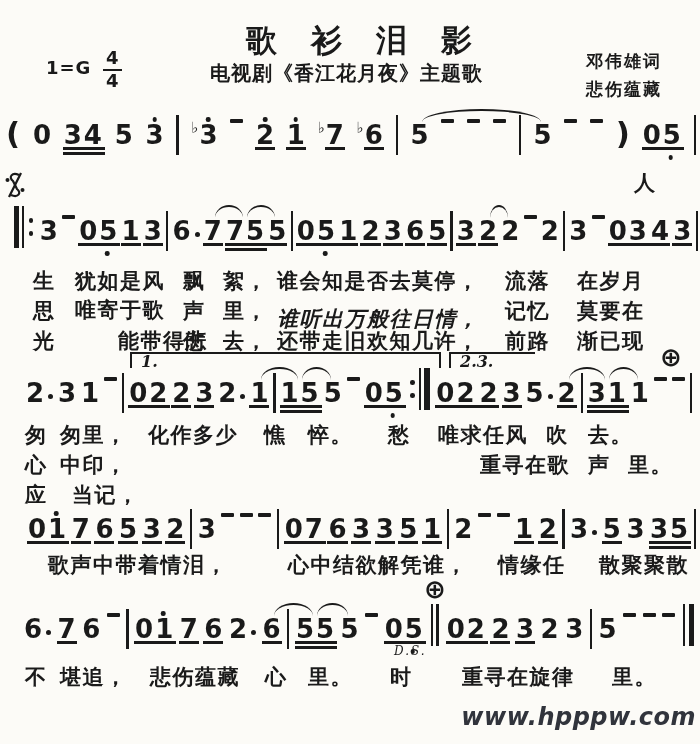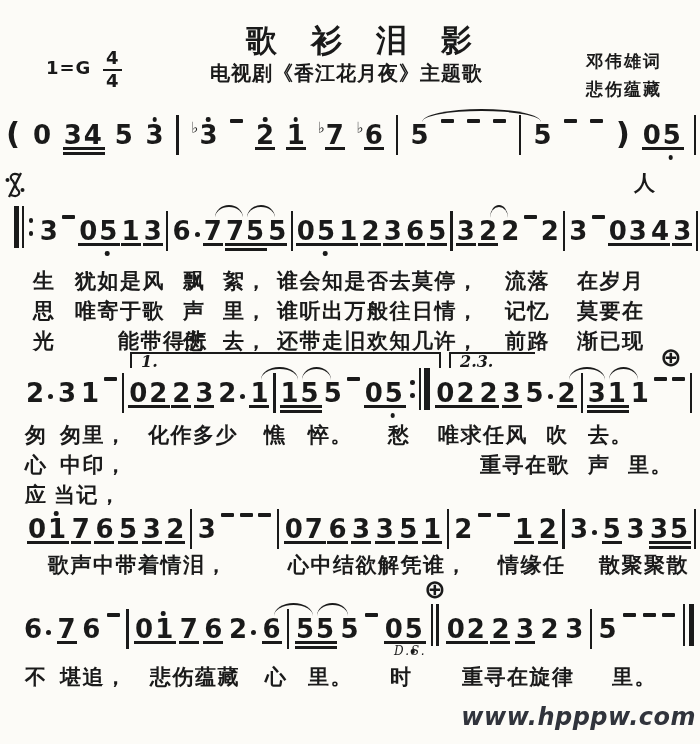--- a/index.html
+++ b/index.html
@@ -442,7 +442,7 @@
       <span class="lyric" style="left: 505px; top: 270px;">流落</span>
       <span class="lyric" style="left: 577px; top: 270px;">在岁月</span>
       <span class="lyric" style="left: 33px; top: 300px;">思</span>
-      <span class="lyric" style="left: 75px; top: 300px;">唯寄于歌</span>
+      <span class="lyric" style="left: 75px; top: 300px; font-family: Liberation Mono, monospace;">唯寄于歌</span>
       <span class="lyric" style="left: 183px; top: 300px;">声</span>
       <span class="lyric" style="left: 223px; top: 300px;">里，</span>
       <span class="lyric" style="left: 277px; top: 300px;">谁听出万般往日情，</span>

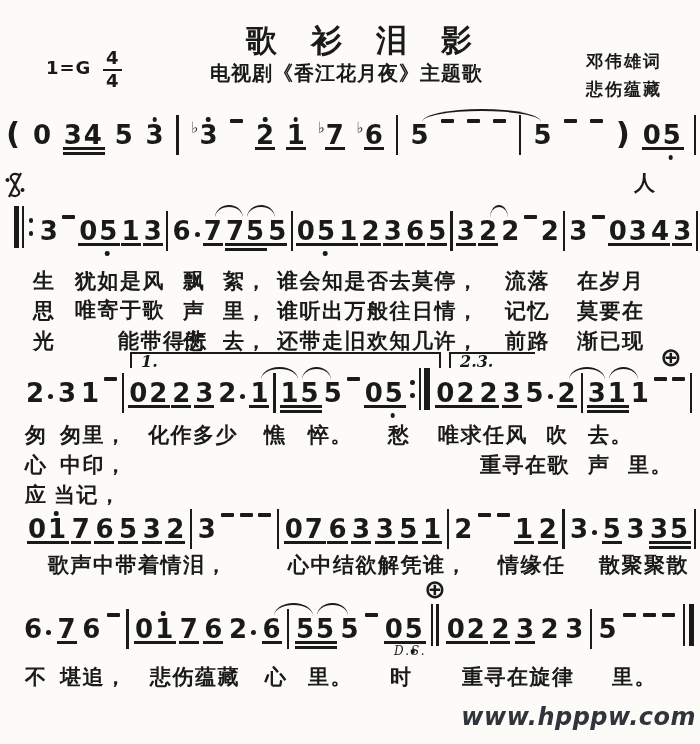--- a/index.html
+++ b/index.html
@@ -445,7 +445,7 @@
       <span class="lyric" style="left: 75px; top: 300px; font-family: Liberation Mono, monospace;">唯寄于歌</span>
       <span class="lyric" style="left: 183px; top: 300px;">声</span>
       <span class="lyric" style="left: 223px; top: 300px;">里，</span>
-      <span class="lyric" style="left: 277px; top: 300px;">谁听出万般往日情，</span>
+      <span class="lyric" style="left: 277px; top: 308px; font-style: italic;">谁听出万般往日情，</span>
       <span class="lyric" style="left: 505px; top: 300px;">记忆</span>
       <span class="lyric" style="left: 577px; top: 300px;">莫要在</span>
       <span class="lyric" style="left: 33px; top: 330px;">光</span>

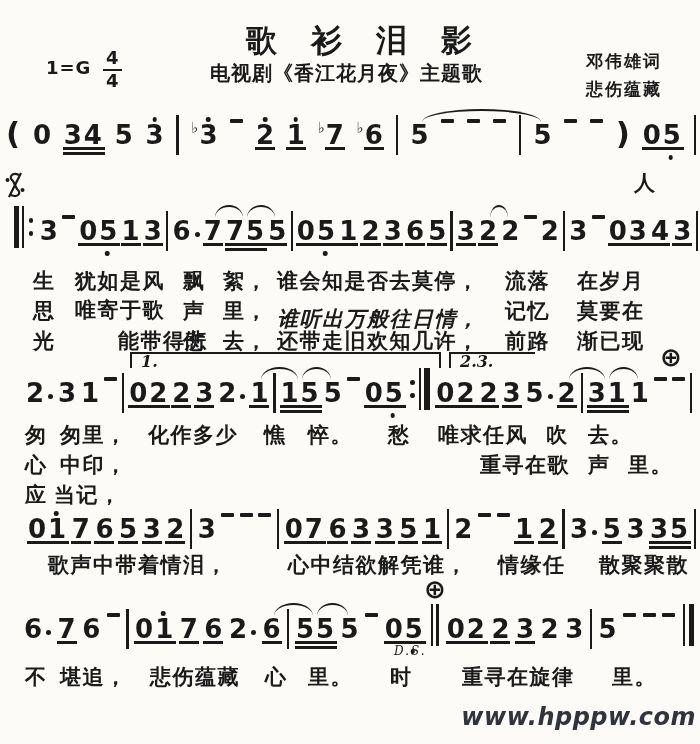--- a/index.html
+++ b/index.html
@@ -470,7 +470,7 @@
       <span class="lyric" style="left: 588px; top: 454px;">声</span>
       <span class="lyric" style="left: 628px; top: 454px;">里。</span>
       <span class="lyric" style="left: 25px; top: 484px;">应</span>
-      <span class="lyric" style="left: 54px; top: 484px;">当记，</span>
+      <span class="lyric" style="left: 72px; top: 484px;">当记，</span>
       <span class="lyric" style="left: 48px; top: 554px;">歌声中带着情泪，</span>
       <span class="lyric" style="left: 288px; top: 554px;">心中结欲解凭谁，</span>
       <span class="lyric" style="left: 498px; top: 554px;">情缘任</span>

